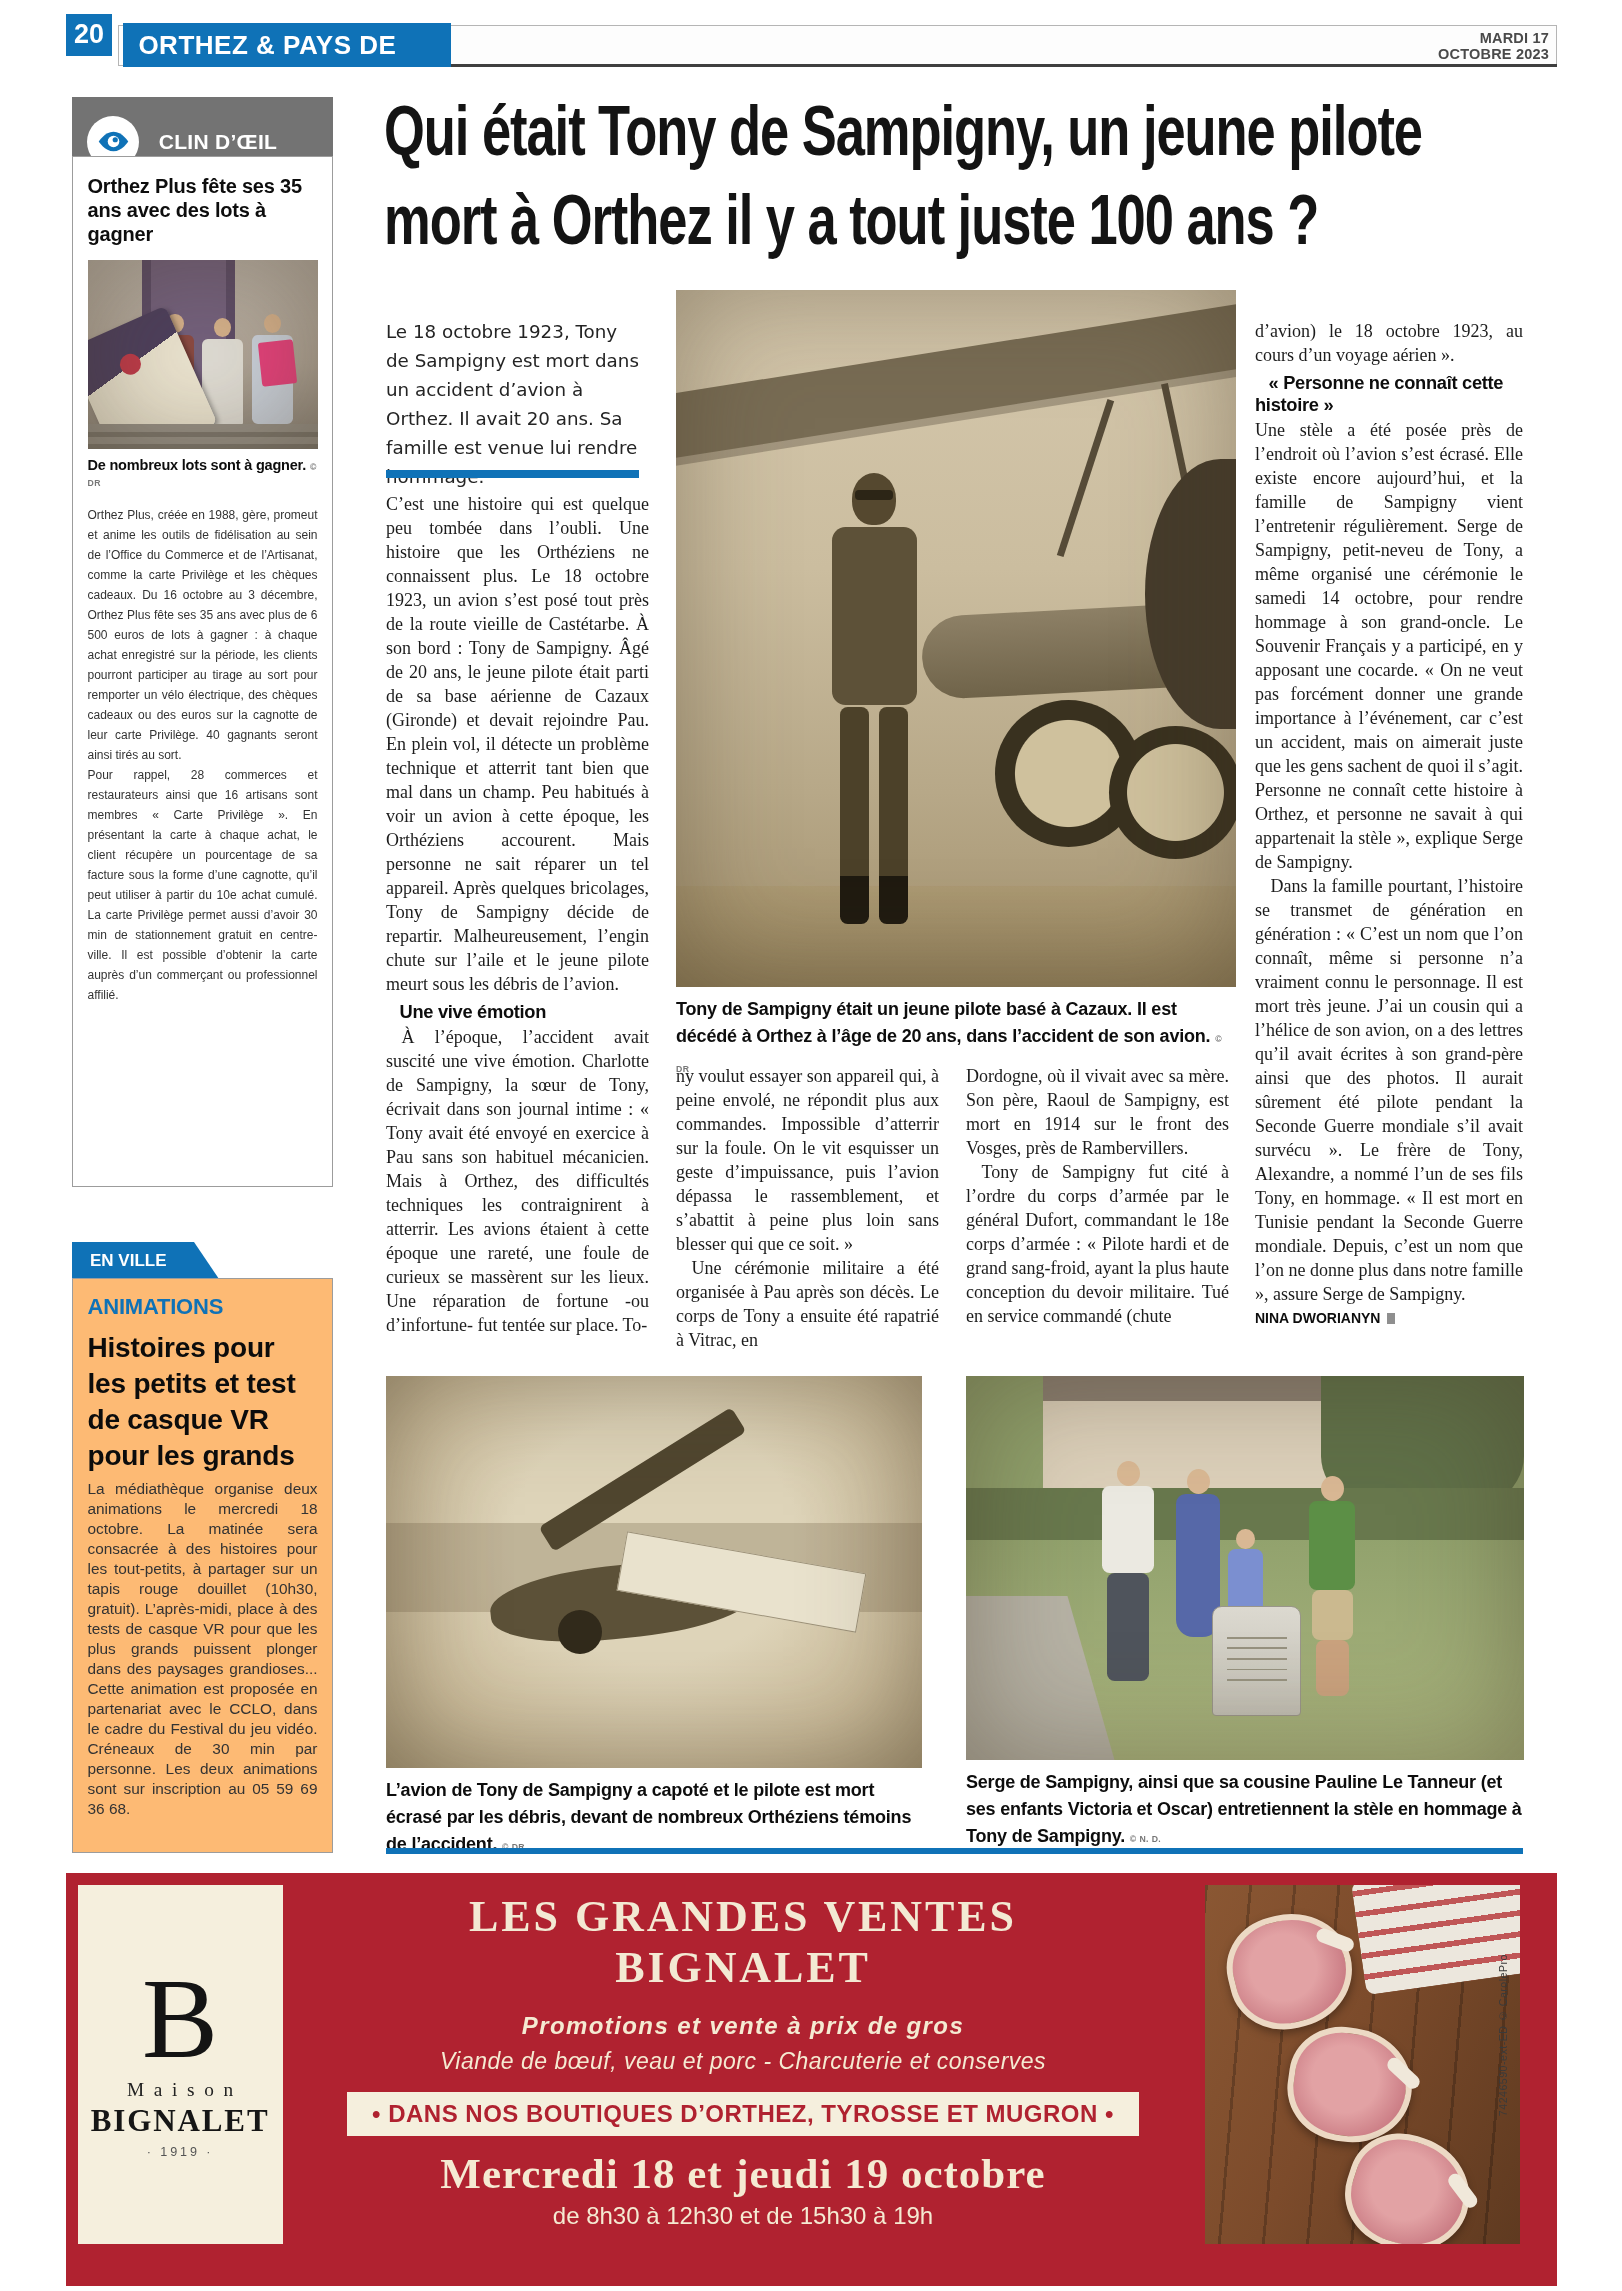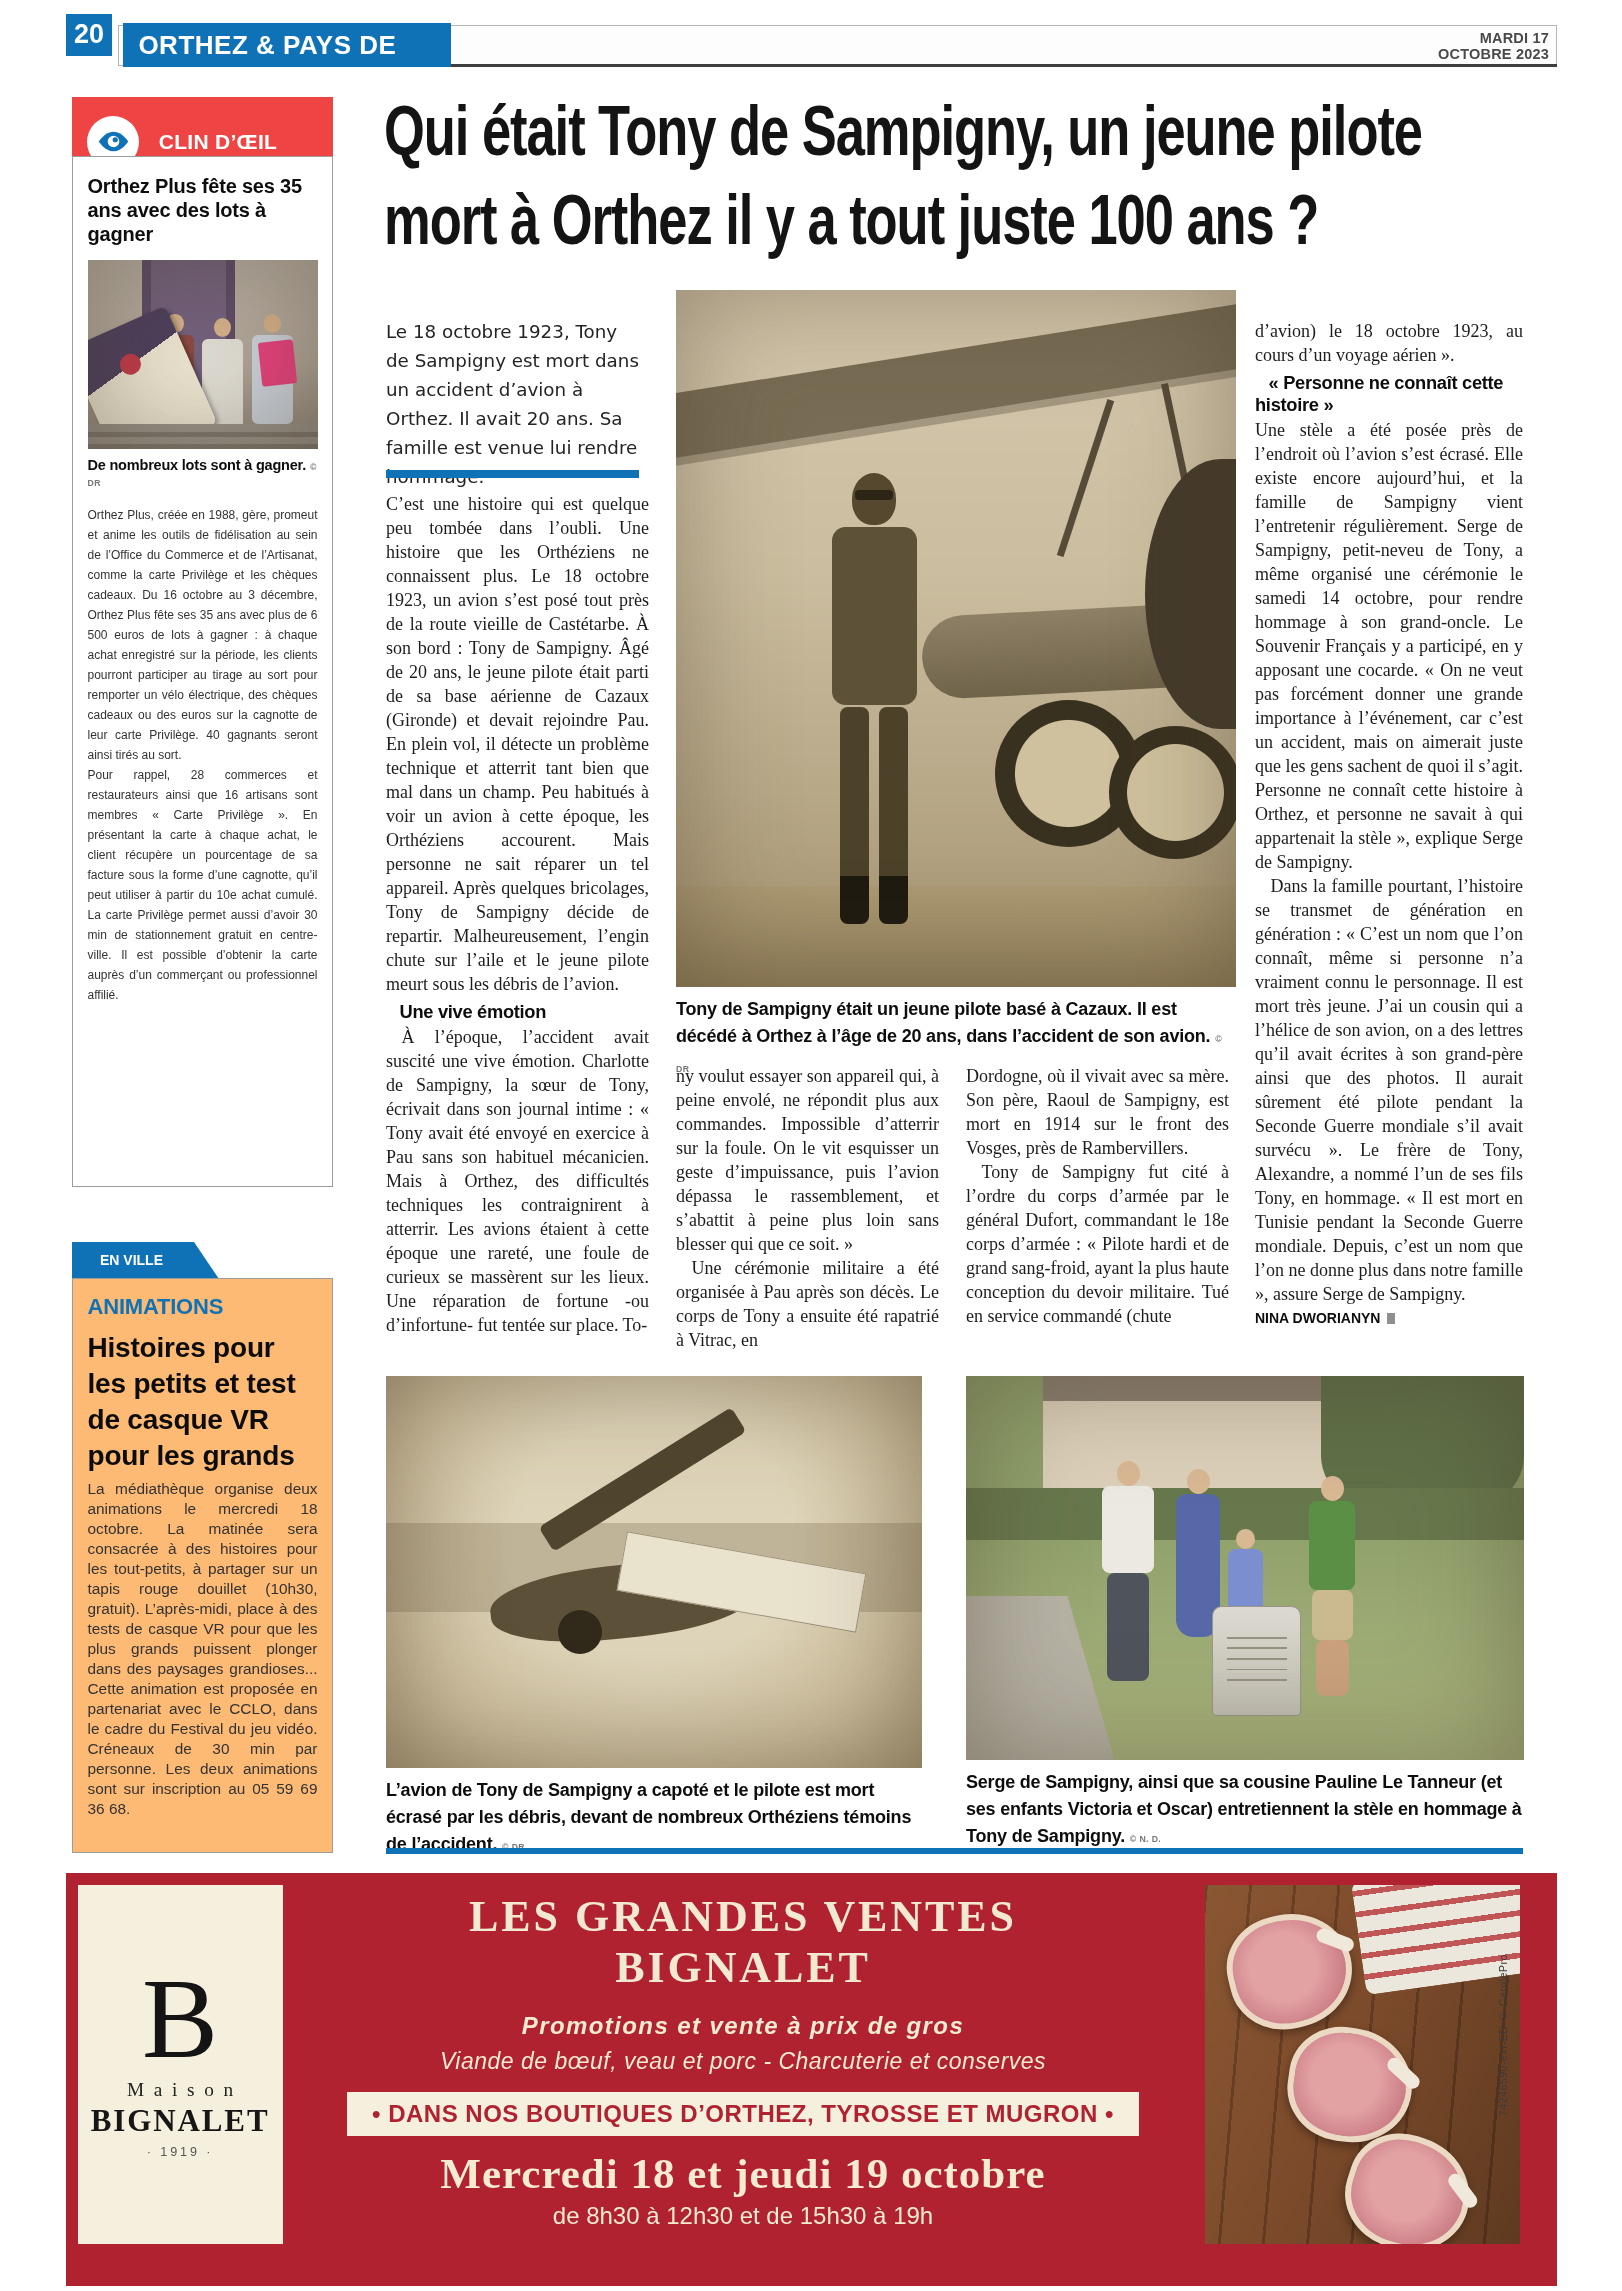--- a/index.html
+++ b/index.html
@@ -18,7 +18,7 @@
   .header-rule { left:451px; top:64px; width:1106px; height:2.9px; background:#3f3f3f; }
 
   
-  .sb-kicker { left:72px; top:97px; width:261px; height:89px; background:#ef4444;
+  .sb-kicker { left:72px; top:97px; width:261px; height:89px; background:#737373;
     display:flex; align-items:center; padding-left:15.4px; }
   .sb-kicker .circ { width:52px; height:52px; border-radius:50%; background:#fff;
     display:flex; align-items:center; justify-content:center; }

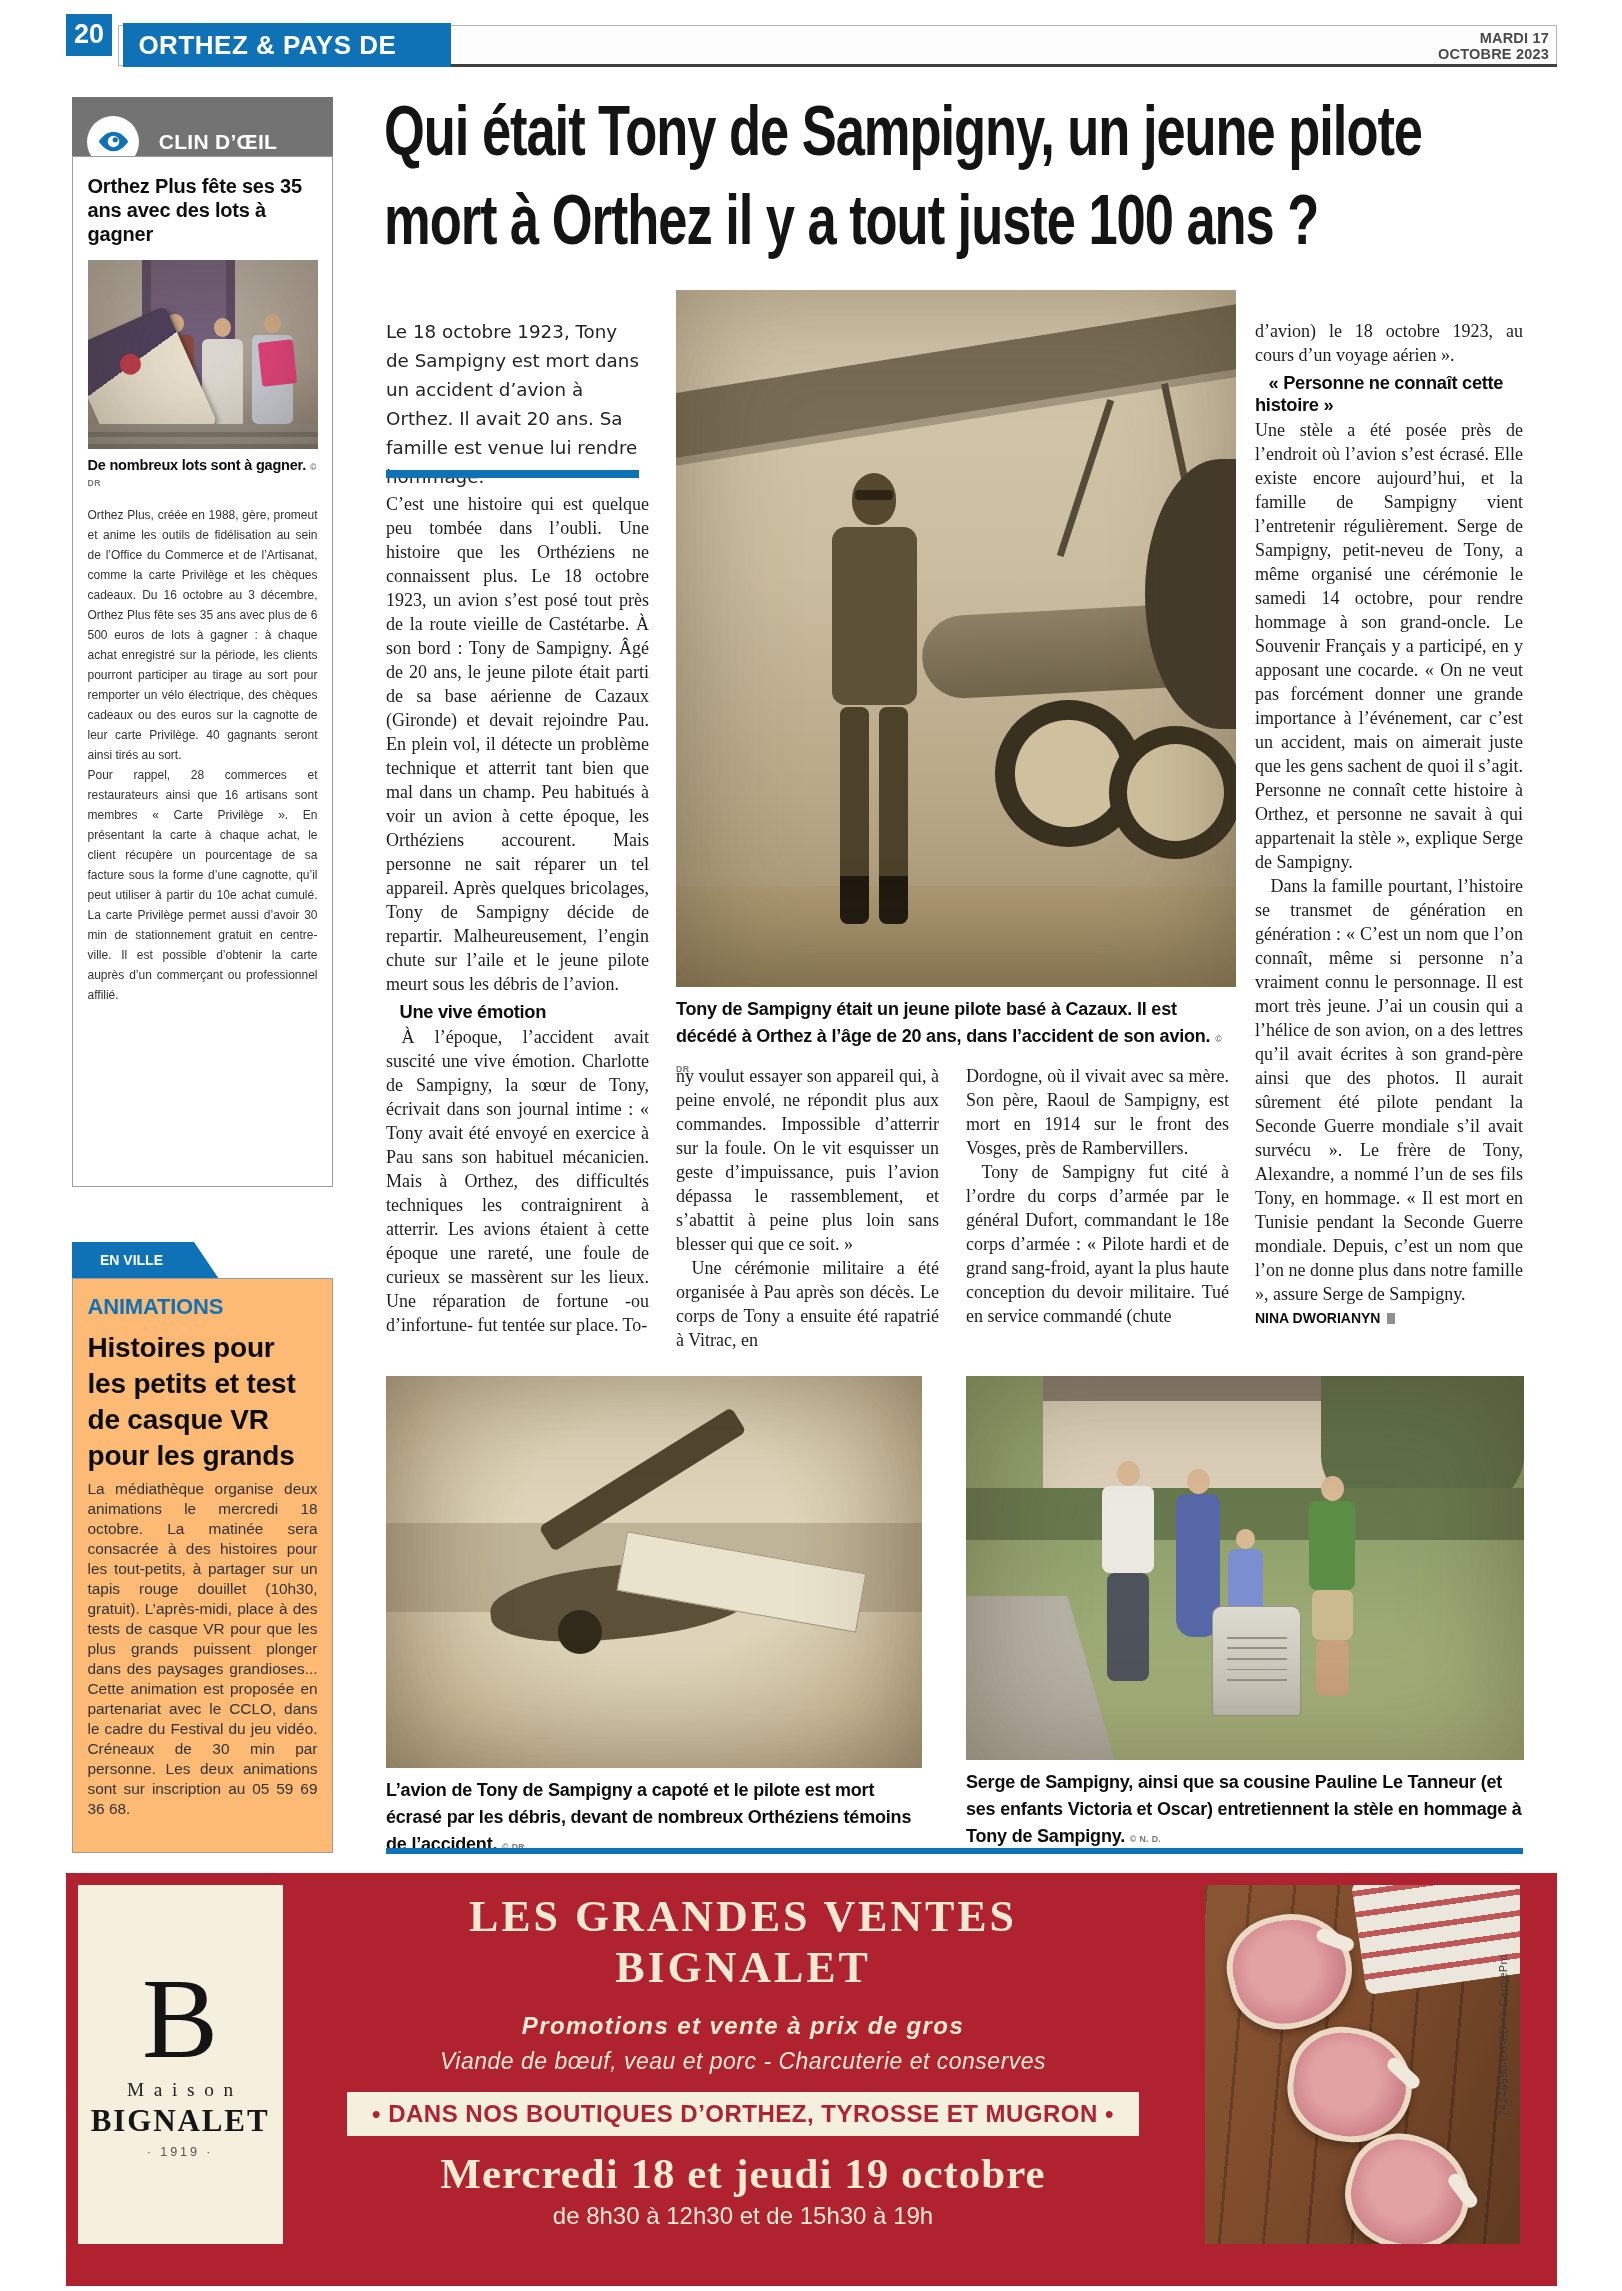--- a/index.html
+++ b/index.html
@@ -32,7 +32,7 @@
   .credit { font-size:8.7px; color:#767676; font-weight:bold; letter-spacing:0.4px; }
   .sb-body p { font-size:12px; line-height:20px; text-align:justify; color:#333; margin:0; }
   .en-ville { left:72px; top:1242px; width:147px; height:37px; background:#0f72b7; color:#fff;
-    font-weight:bold; font-size:14px; line-height:37px; padding-left:28px; }
+    font-weight:bold; font-size:17px; line-height:37px; padding-left:18px; }
   .en-ville .notch { position:absolute; right:0; top:0; width:0; height:0;
     border-top:37px solid #fff; border-left:25px solid transparent; }
   .anim-box { left:72px; top:1278px; width:261px; height:575px; border:1px solid #9c9c9c; padding:13.5px 14.5px; background:#fdba74; }

